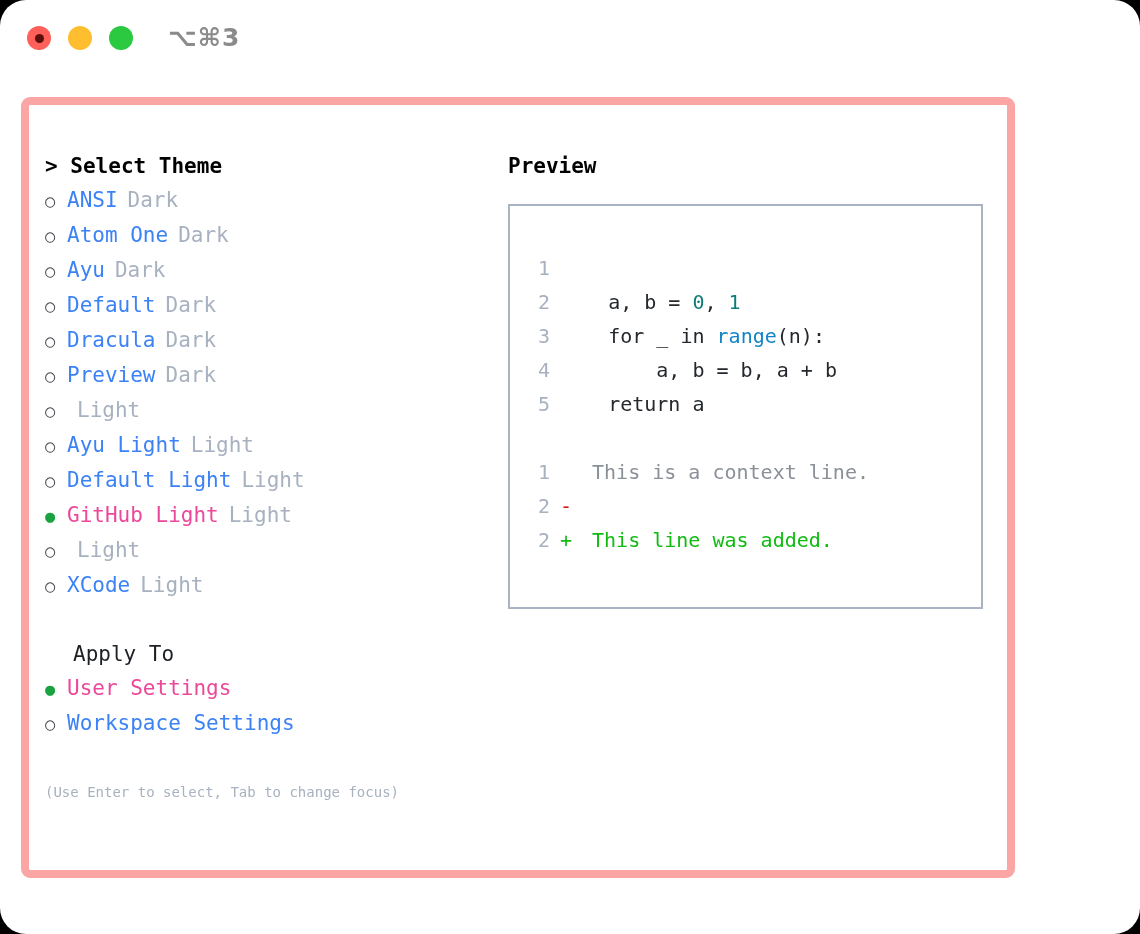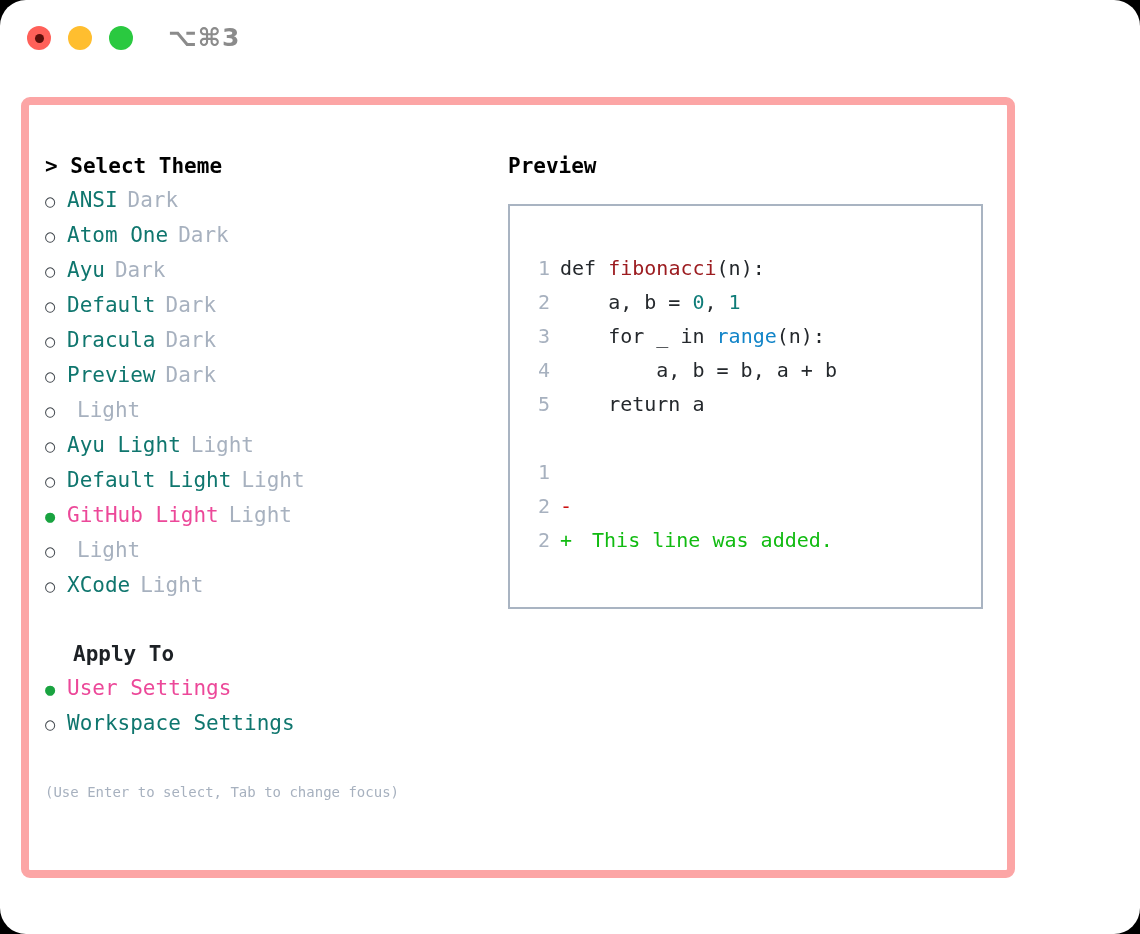--- a/index.html
+++ b/index.html
@@ -119,7 +119,7 @@
   }
   .opt-row.selected .bullet { color: #19a340; }
   .opt-row.selected .opt-label { color: #ec4899; }
-  .opt-label { color: #0f766e; }
+  .opt-label { color: #3b82f6; }
   .opt-variant {
     color: #a7b1bf;
     margin-left: 10px;

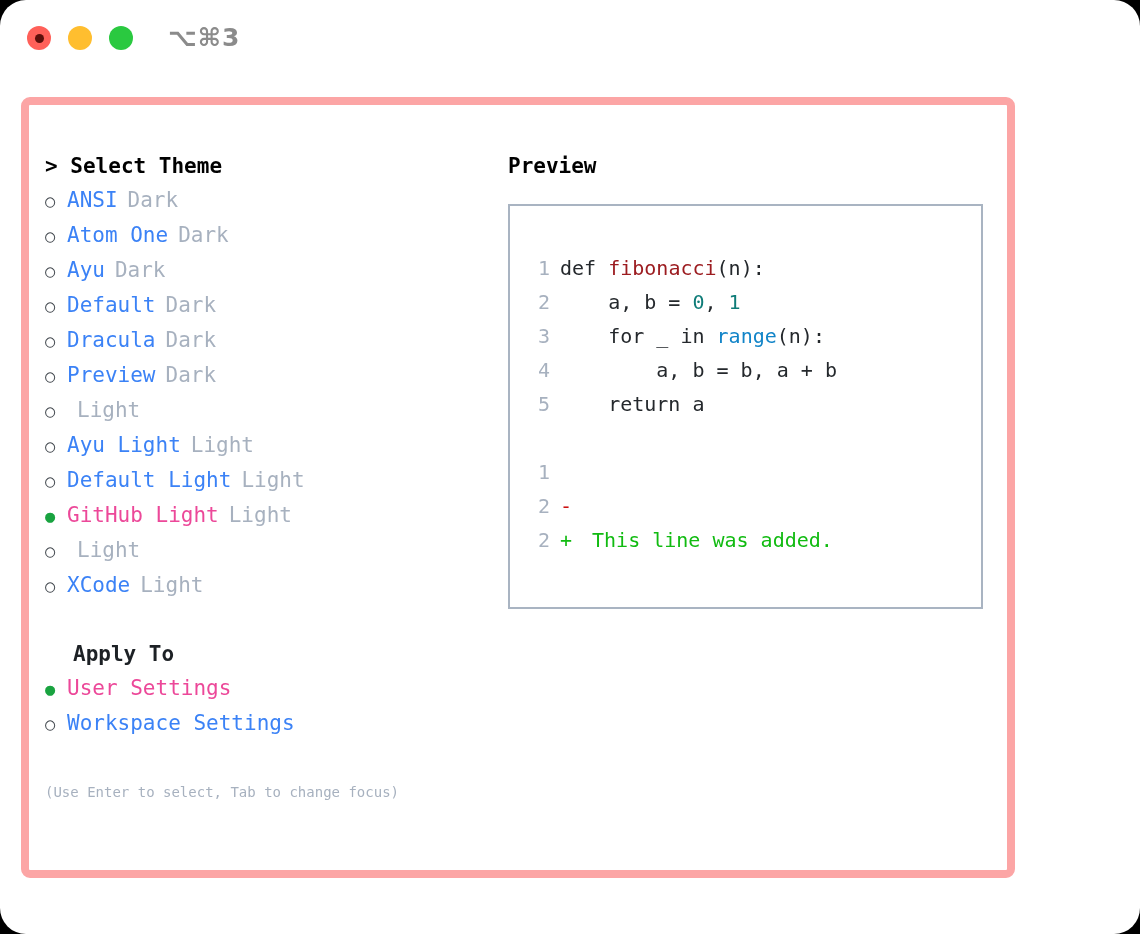--- a/index.html
+++ b/index.html
@@ -253,7 +253,7 @@
 
         <div class="preview-box">
           <div class="code" id="code-block">
-              <div class="code-line"><span class="lineno">1</span><span class="code-text"><span class="tok-plain">def </span><span class="tok-func">fibonacci</span><span class="tok-plain">(n):</span></span></div>
+              <div class="code-line"><span class="lineno">1</span></div>
               <div class="code-line"><span class="lineno">2</span><span class="code-text"><span class="tok-plain">    a, b = </span><span class="tok-num">0</span><span class="tok-plain">, </span><span class="tok-num">1</span></span></div>
               <div class="code-line"><span class="lineno">3</span><span class="code-text"><span class="tok-plain">    for _ in </span><span class="tok-call">range</span><span class="tok-plain">(n):</span></span></div>
               <div class="code-line"><span class="lineno">4</span><span class="code-text"><span class="tok-plain">        a, b = b, a + b</span></span></div>

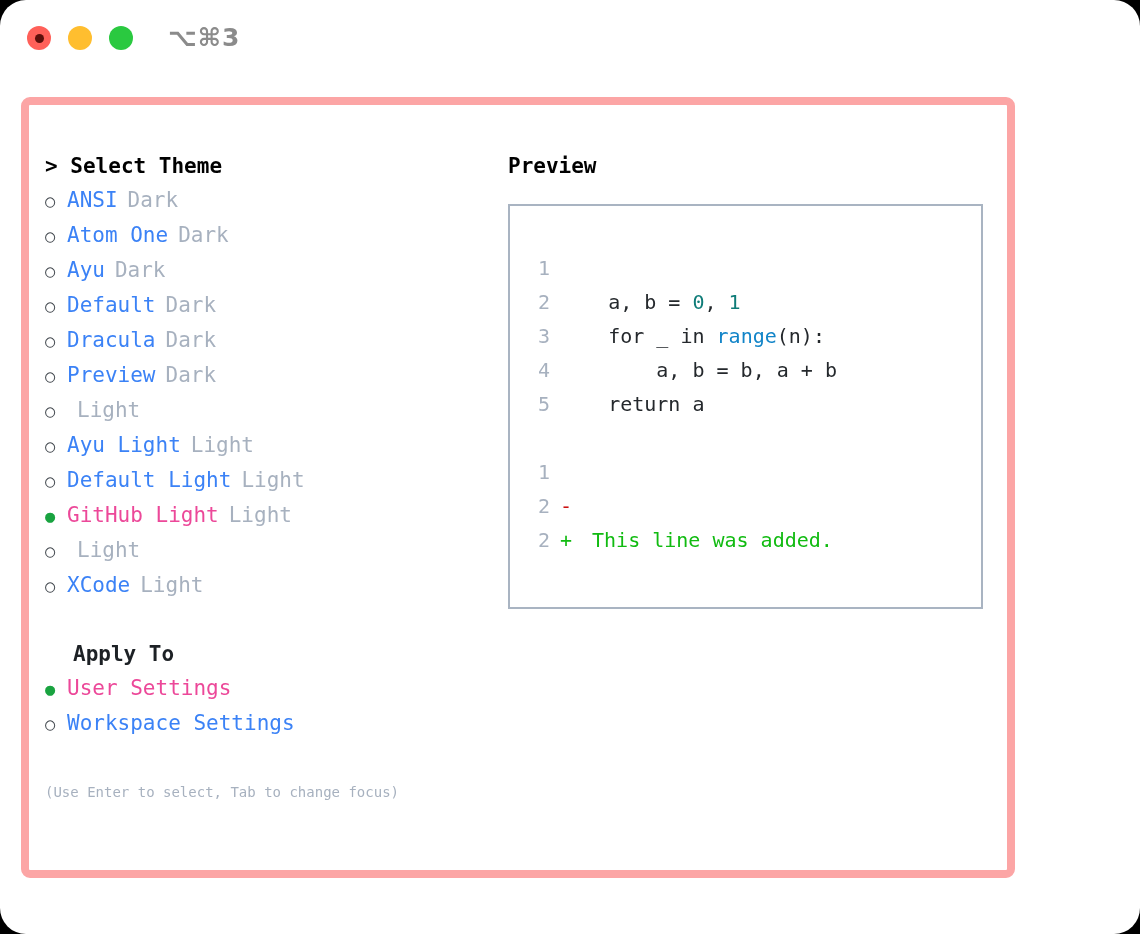--- a/index.html
+++ b/index.html
@@ -259,7 +259,7 @@
               <div class="code-line"><span class="lineno">4</span><span class="code-text"><span class="tok-plain">        a, b = b, a + b</span></span></div>
               <div class="code-line"><span class="lineno">5</span><span class="code-text"><span class="tok-plain">    return a</span></span></div>
               <div class="diff-gap"></div>
-              <div class="code-line"><span class="lineno">1</span><span class="diff-marker diff-context"> </span></div>
+              <div class="code-line"><span class="lineno">1</span><span class="diff-marker diff-context"> </span><span class="diff-context"> This is a context line.</span></div>
               <div class="code-line"><span class="lineno">2</span><span class="diff-marker diff-del">-</span></div>
               <div class="code-line"><span class="lineno">2</span><span class="diff-marker diff-add">+</span><span class="diff-add"> This line was added.</span></div>
             </div>

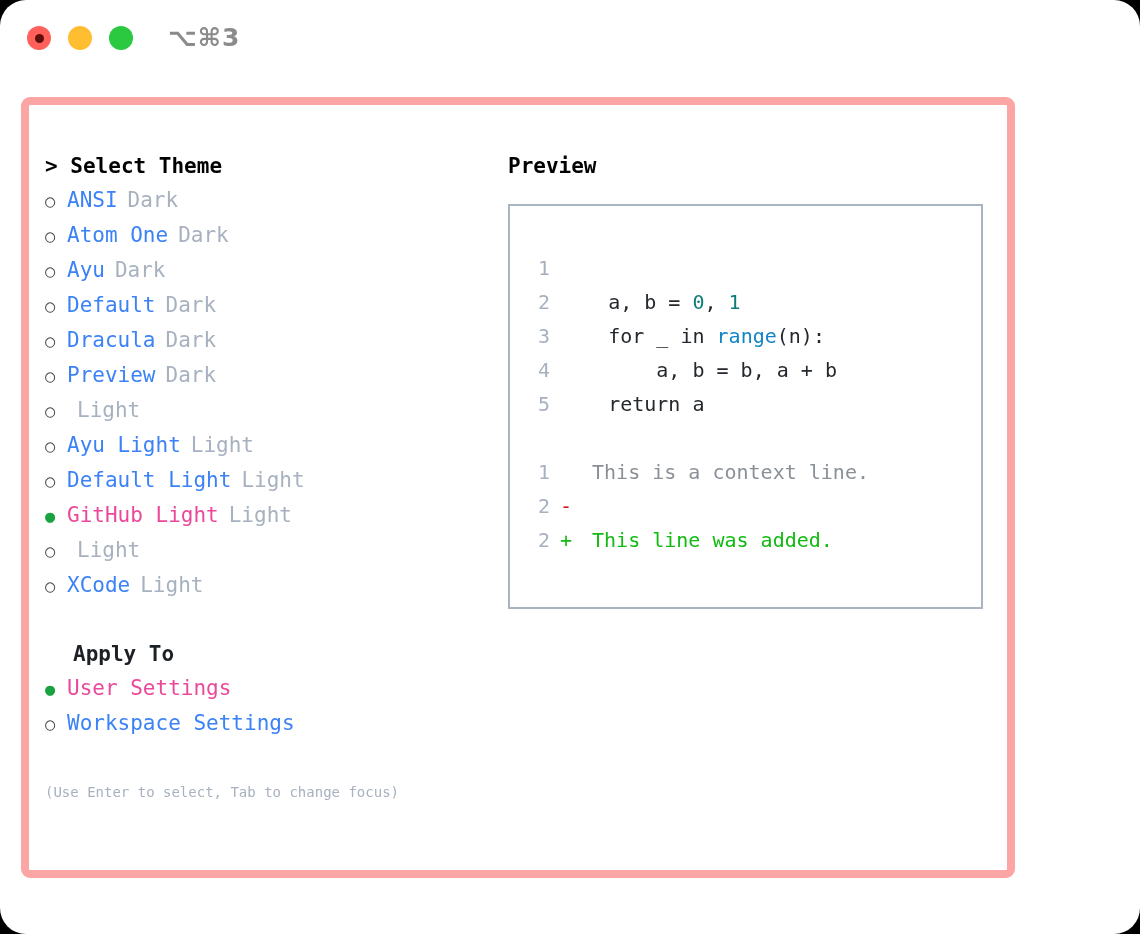--- a/index.html
+++ b/index.html
@@ -130,7 +130,7 @@
   }
   .subsection-heading {
     font-size: 21px;
-    font-weight: 700;
+    font-weight: 400;
     color: #1d2125;
     line-height: 34px;
     padding-left: 28px;

